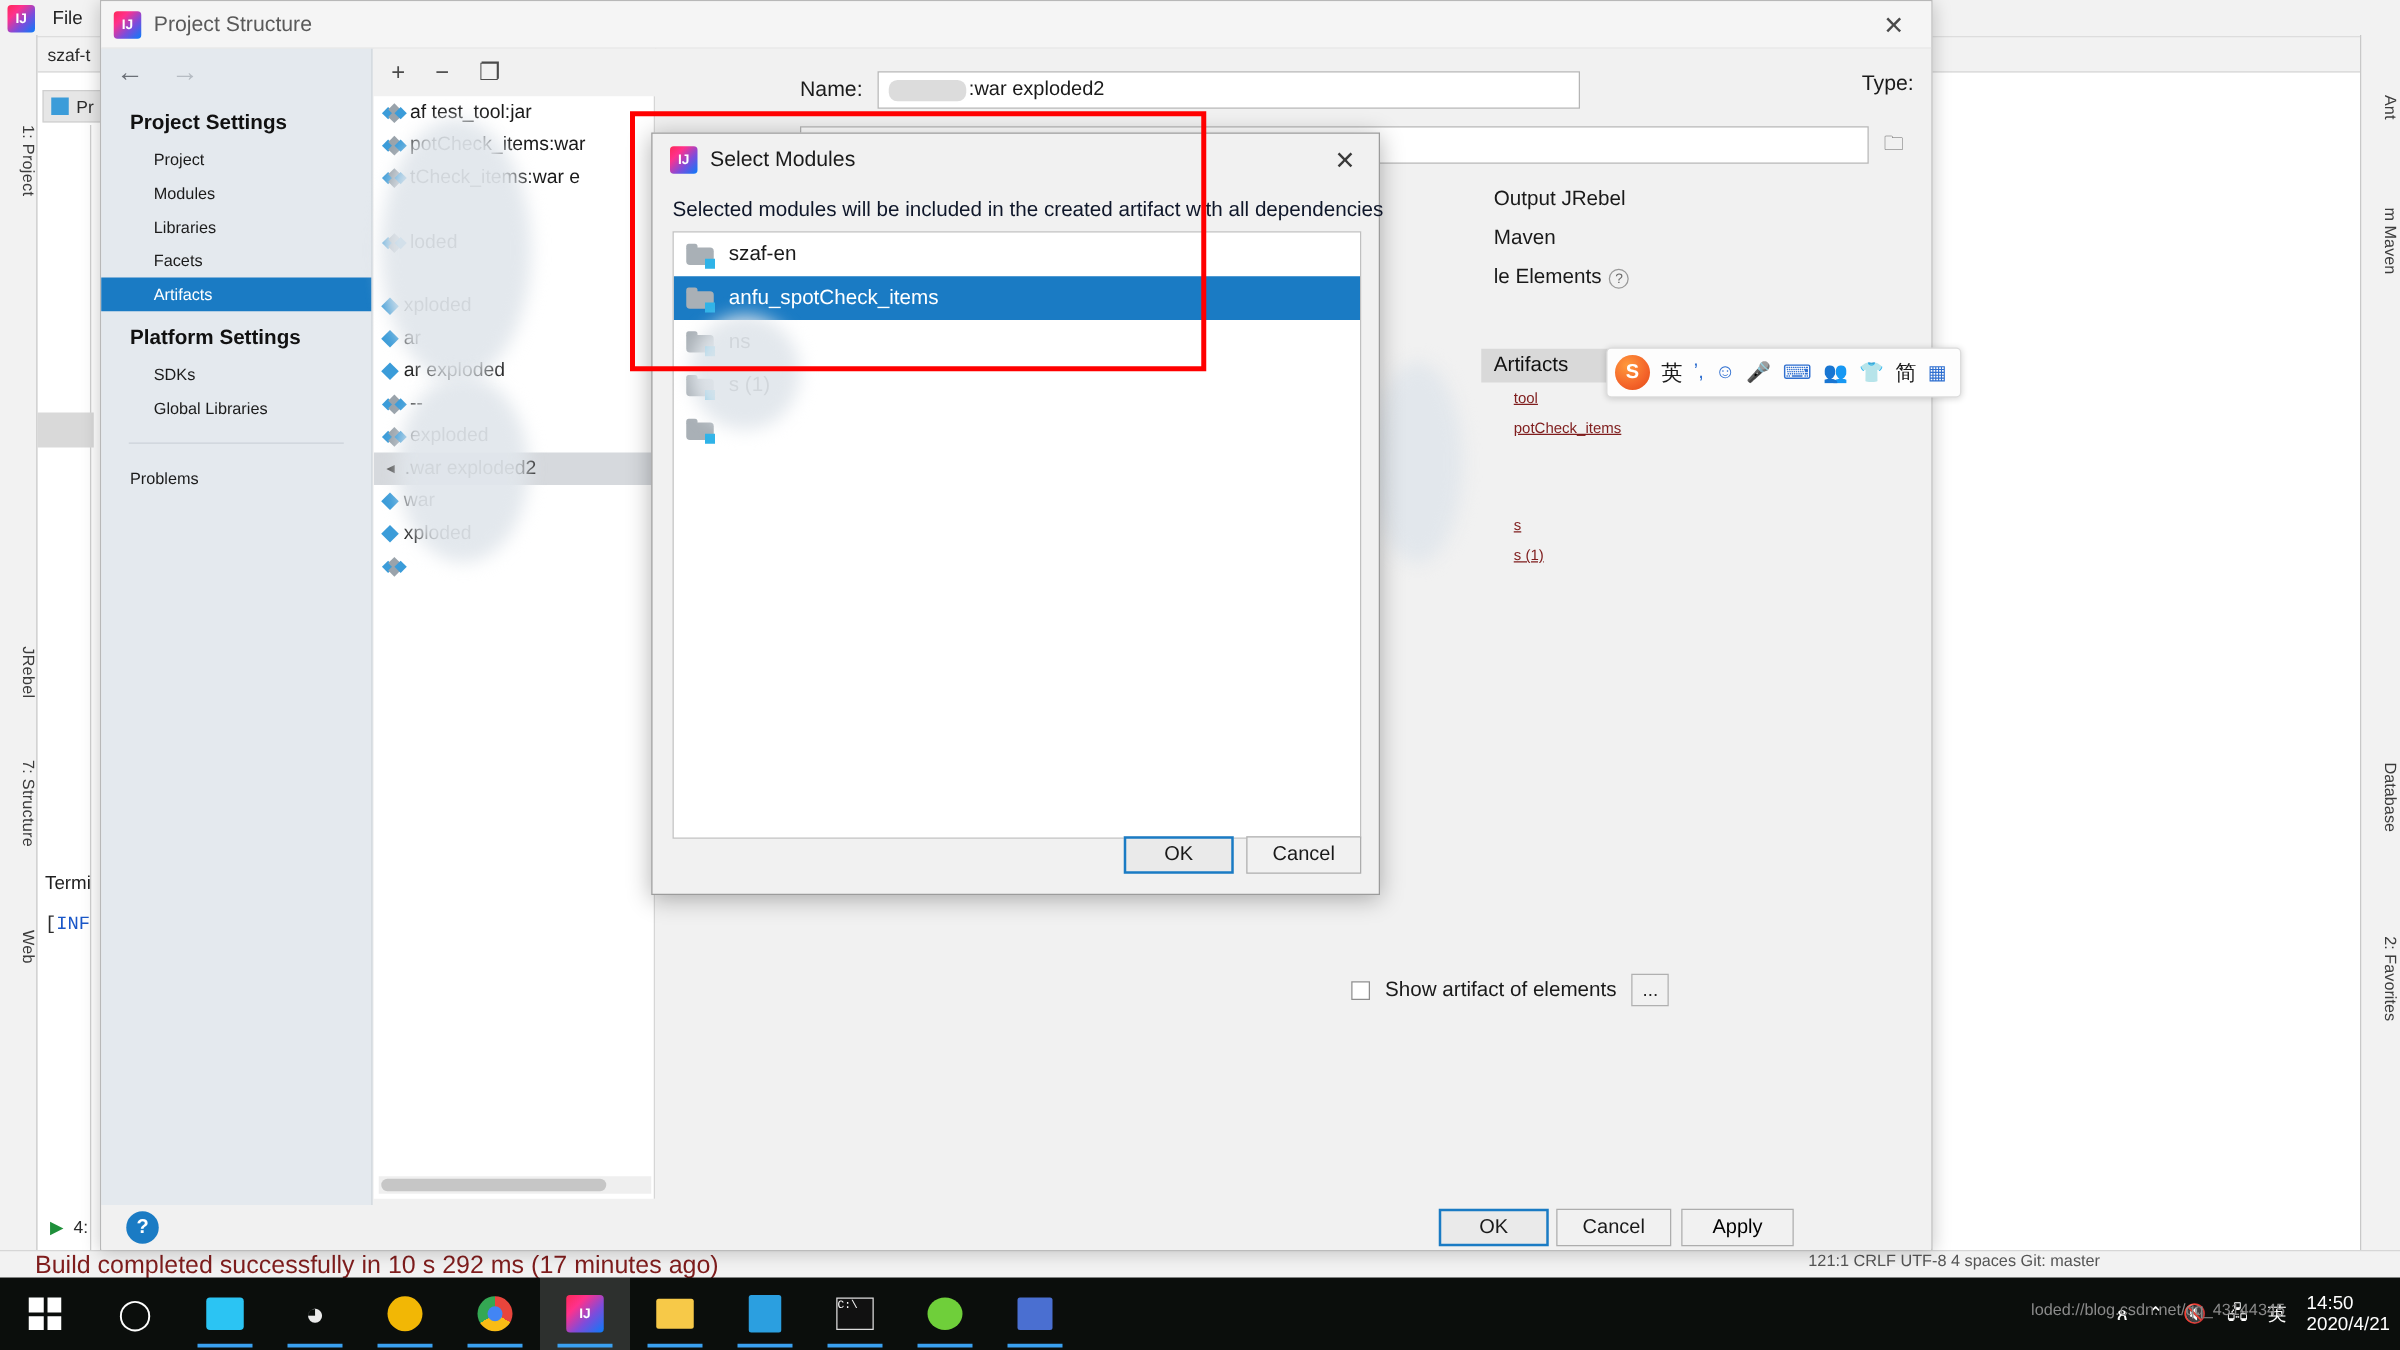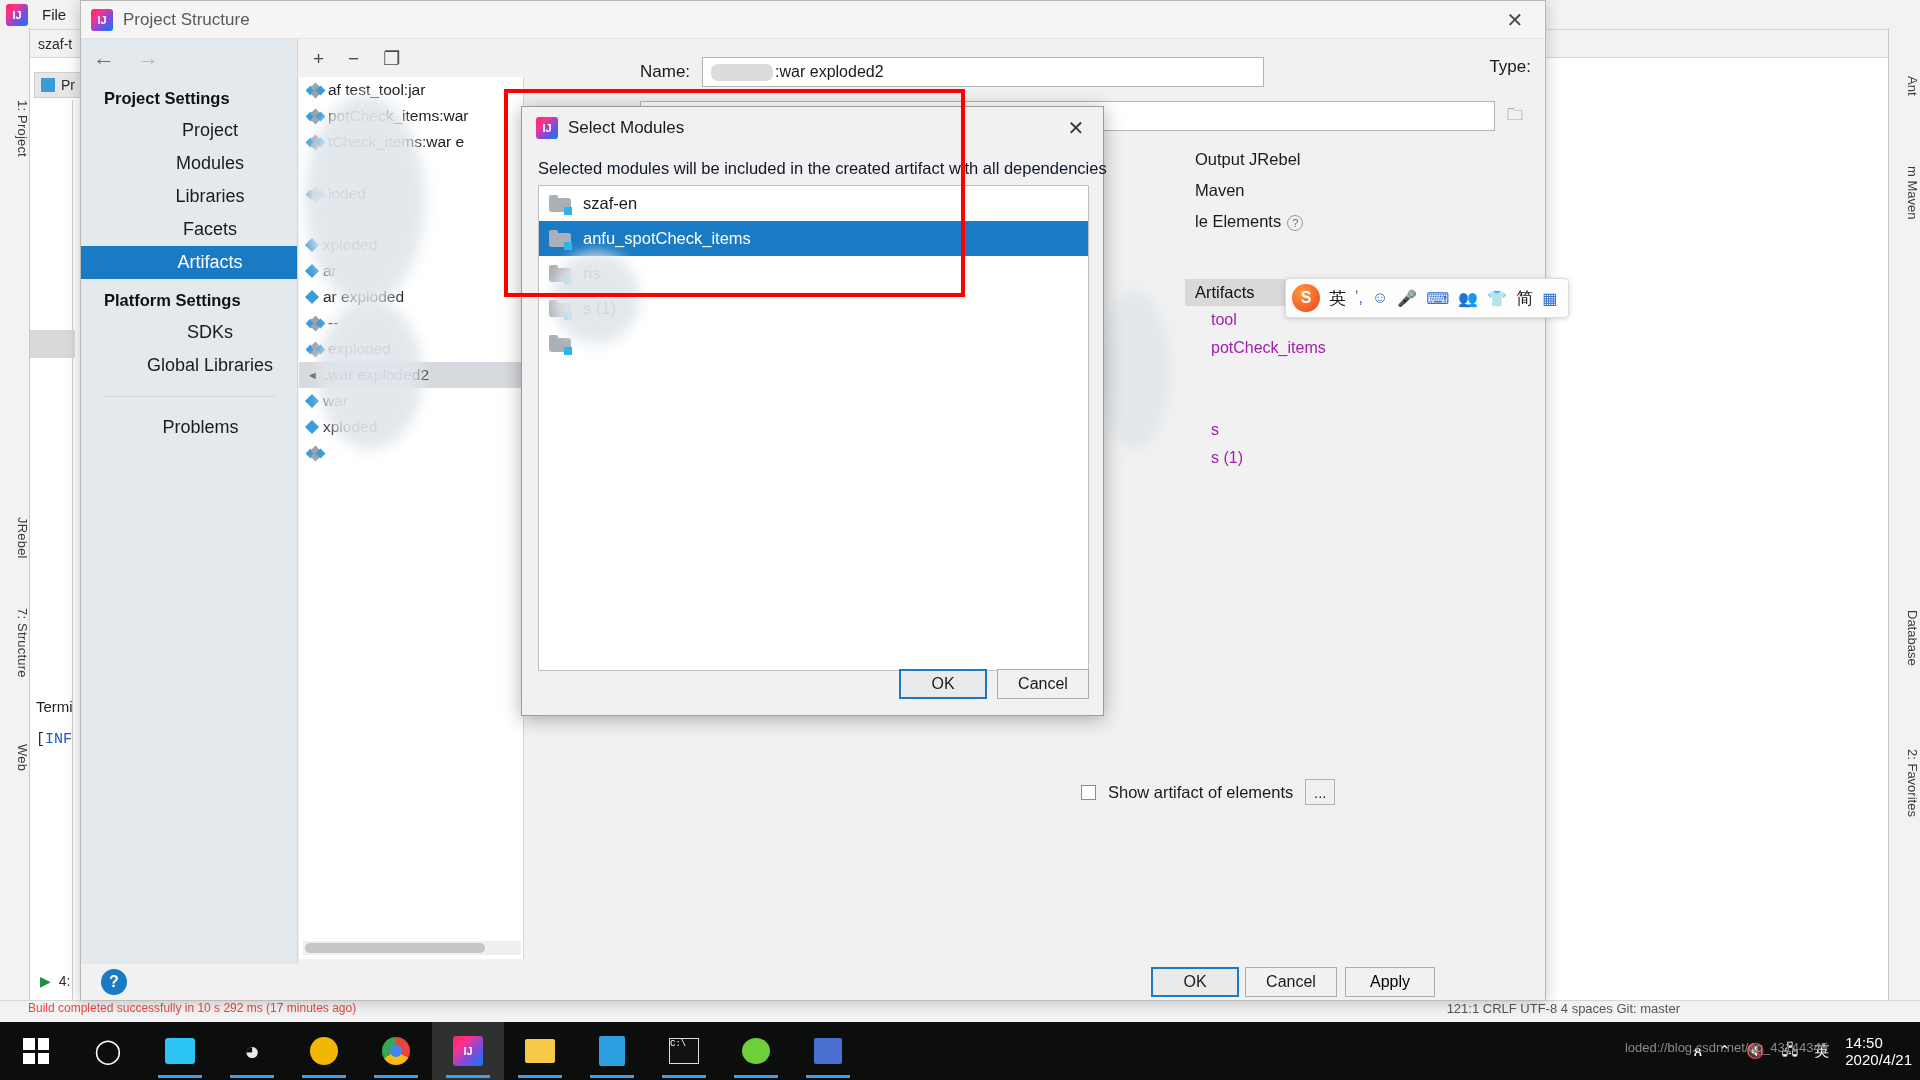--- a/index.html
+++ b/index.html
@@ -107,7 +107,7 @@
   .arrow-back { color:#6b7077; }
   .arrow-fwd  { color:#b6bcc3; }
   .ps-group { font-size:16.5px; font-weight:bold; color:#111; padding:12px 0 6px 23px; }
-  .ps-item { font-size:18px; color:#1b1b1b; padding:6px 0 6px 42px; cursor:pointer;text-align:center; }
+  .ps-item { font-size:13px; color:#1b1b1b; padding:6px 0 6px 42px; cursor:pointer; }
   .ps-item.sel { background:#1a7bc4; color:#fff; }
   .ps-rule { height:1px; background:#cbd2d9; margin:14px 22px; }
 

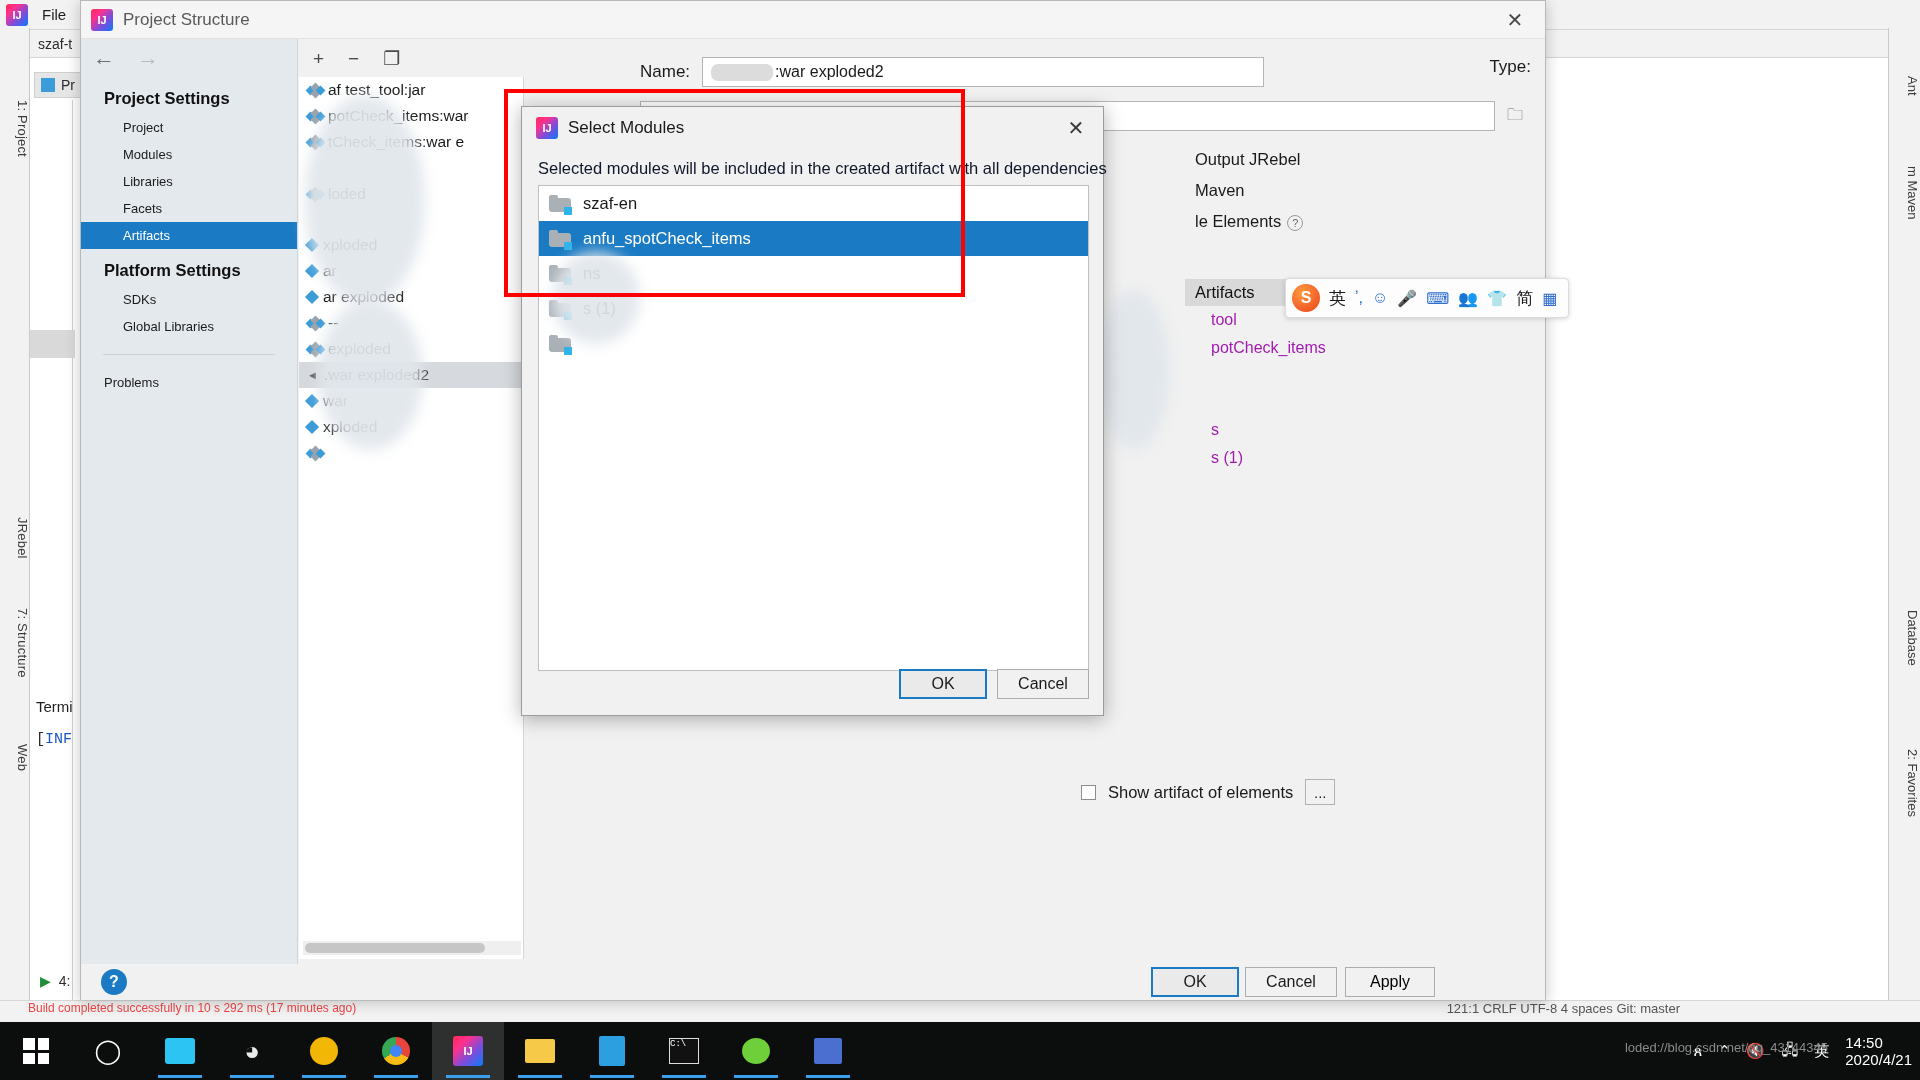--- a/index.html
+++ b/index.html
@@ -173,7 +173,7 @@
   }
   .ps-elemlist { position:absolute; left:660px; top:240px; width:356px; }
   .elem-hdr { background:#d9d9d9; font-size:16.5px; color:#111; padding:4px 0 4px 10px; }
-  .elem-row { font-size:16px; color:#a21caf; padding:5px 0 5px 26px; white-space:nowrap; }
+  .elem-row { font-size:12px; color:#7f1d1d; padding:5px 0 5px 26px; white-space:nowrap;text-decoration:underline; }
 
   .ps-showcontent { position:absolute; left:556px; top:740px; display:flex; align-items:center; gap:12px; }
   .cb { width:15px; height:15px; border:1px solid #8d8d8d; background:#fff; display:inline-block; }

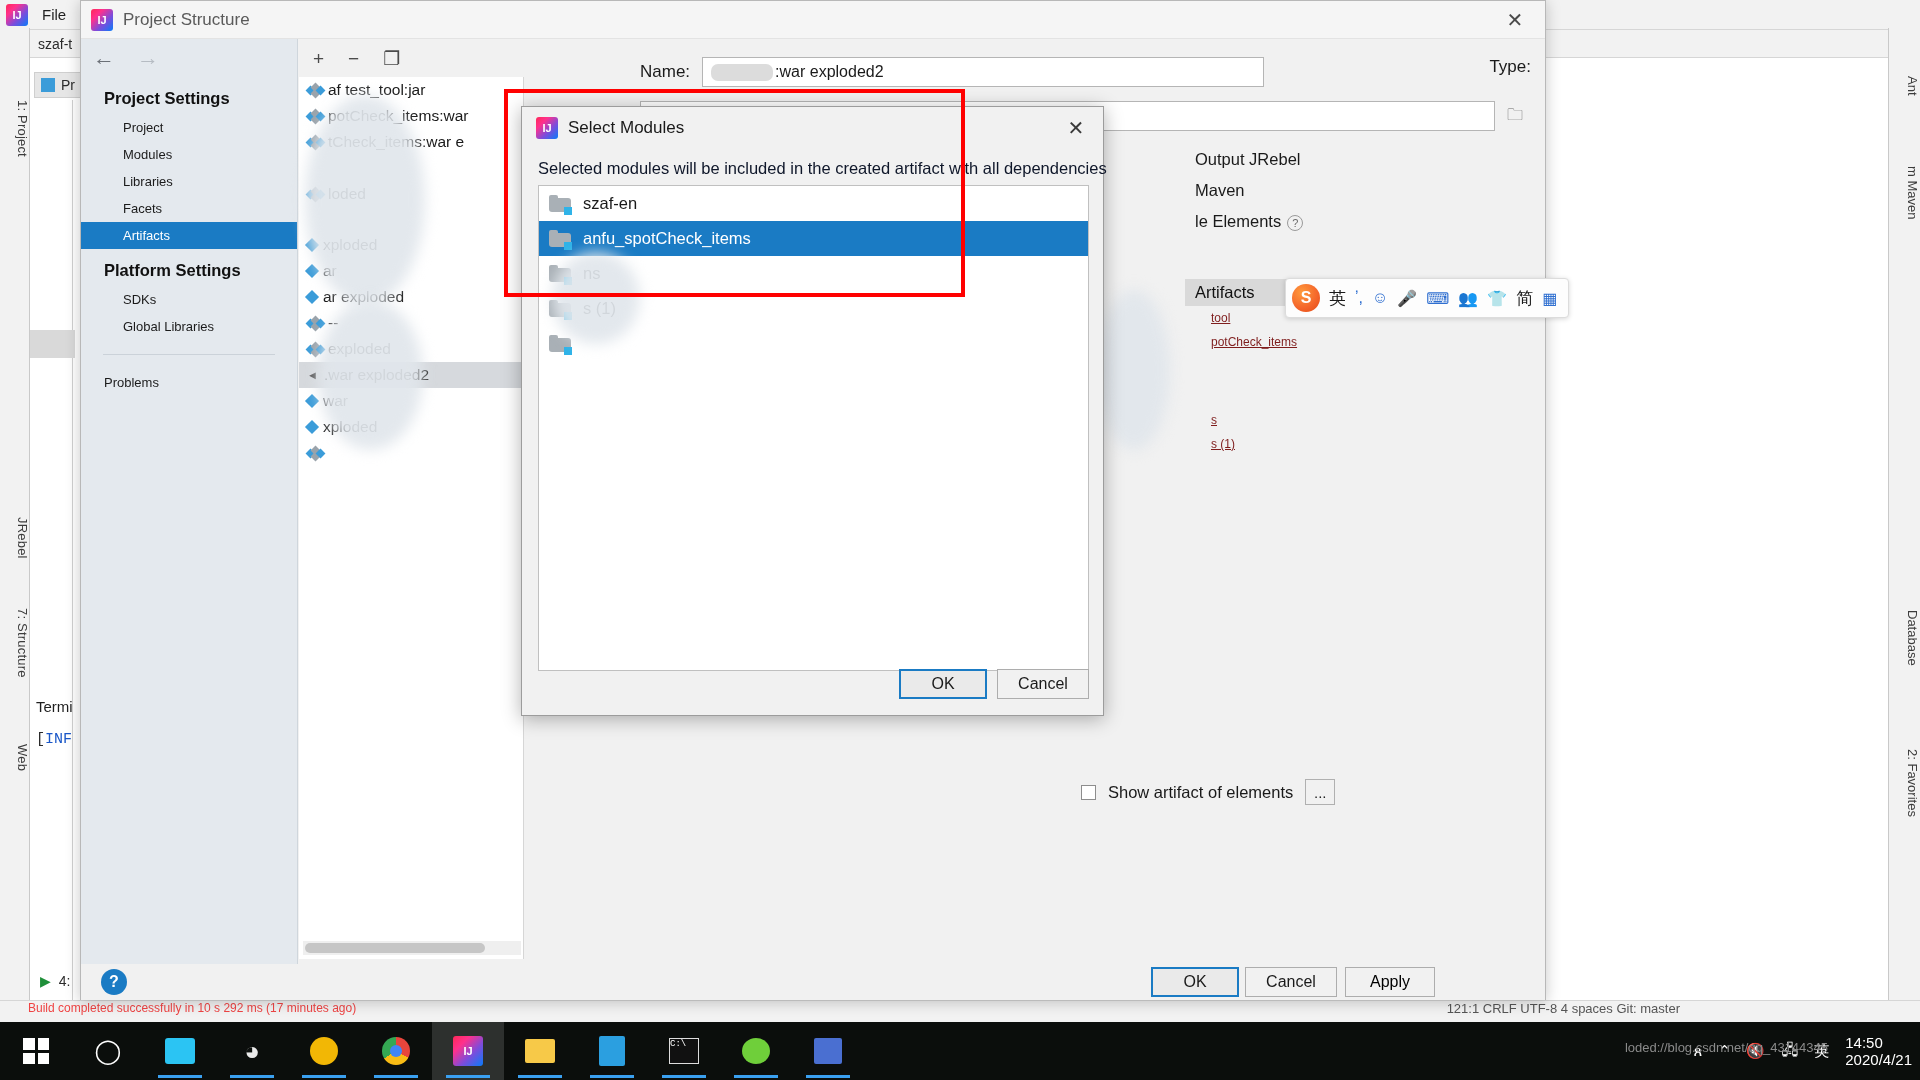--- a/index.html
+++ b/index.html
@@ -66,7 +66,7 @@
     background:#f2f2f2; border-top:1px solid #d6d6d6;
     display:flex; align-items:center;
   }
-  .ide-status-text { position:absolute; left:28px; top:1001px; font-size:12px; color:#ef4444; white-space:nowrap; }
+  .ide-status-text { position:absolute; left:28px; top:1001px; font-size:20px; color:#7f1d1d; white-space:nowrap; }
   .ide-status-right { position:absolute; right:240px; top:1001px; font-size:13px; color:#555; white-space:nowrap; }
   .ide-runbar { position:absolute; left:30px; top:965px; width:1858px; height:32px; display:flex; align-items:center; gap:8px; padding-left:10px; font-size:14px; color:#2b2b2b;}
 

